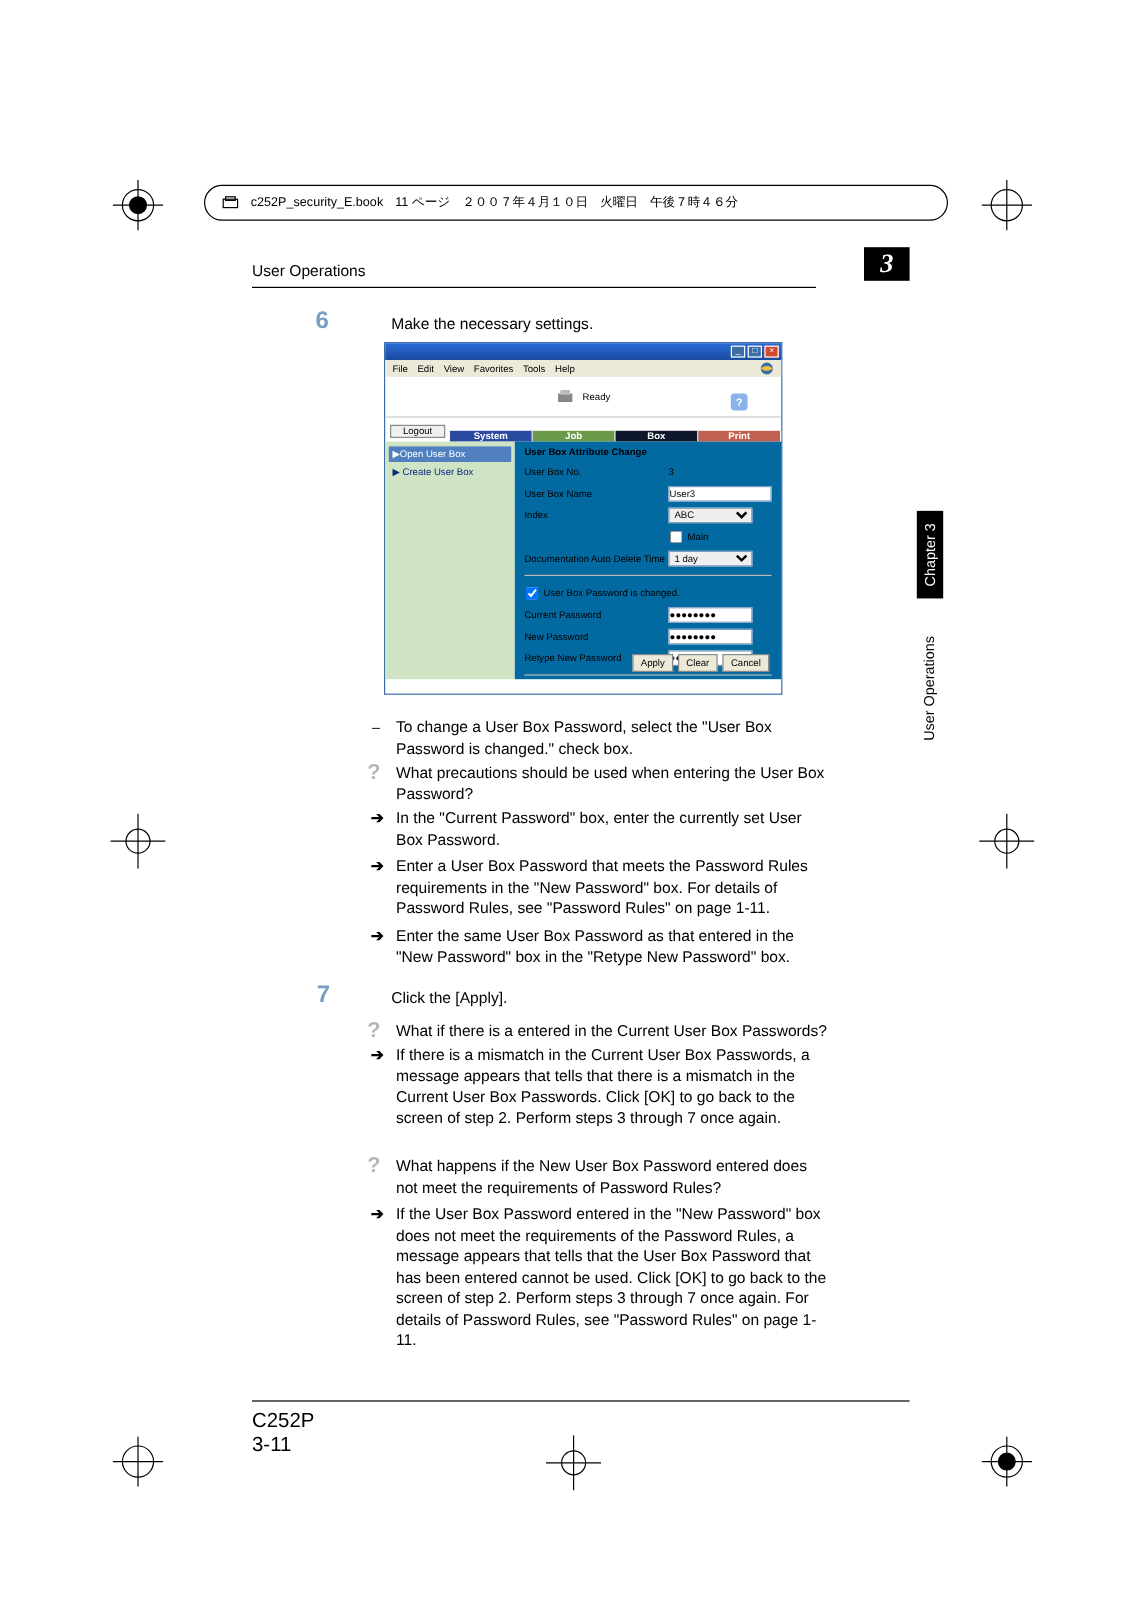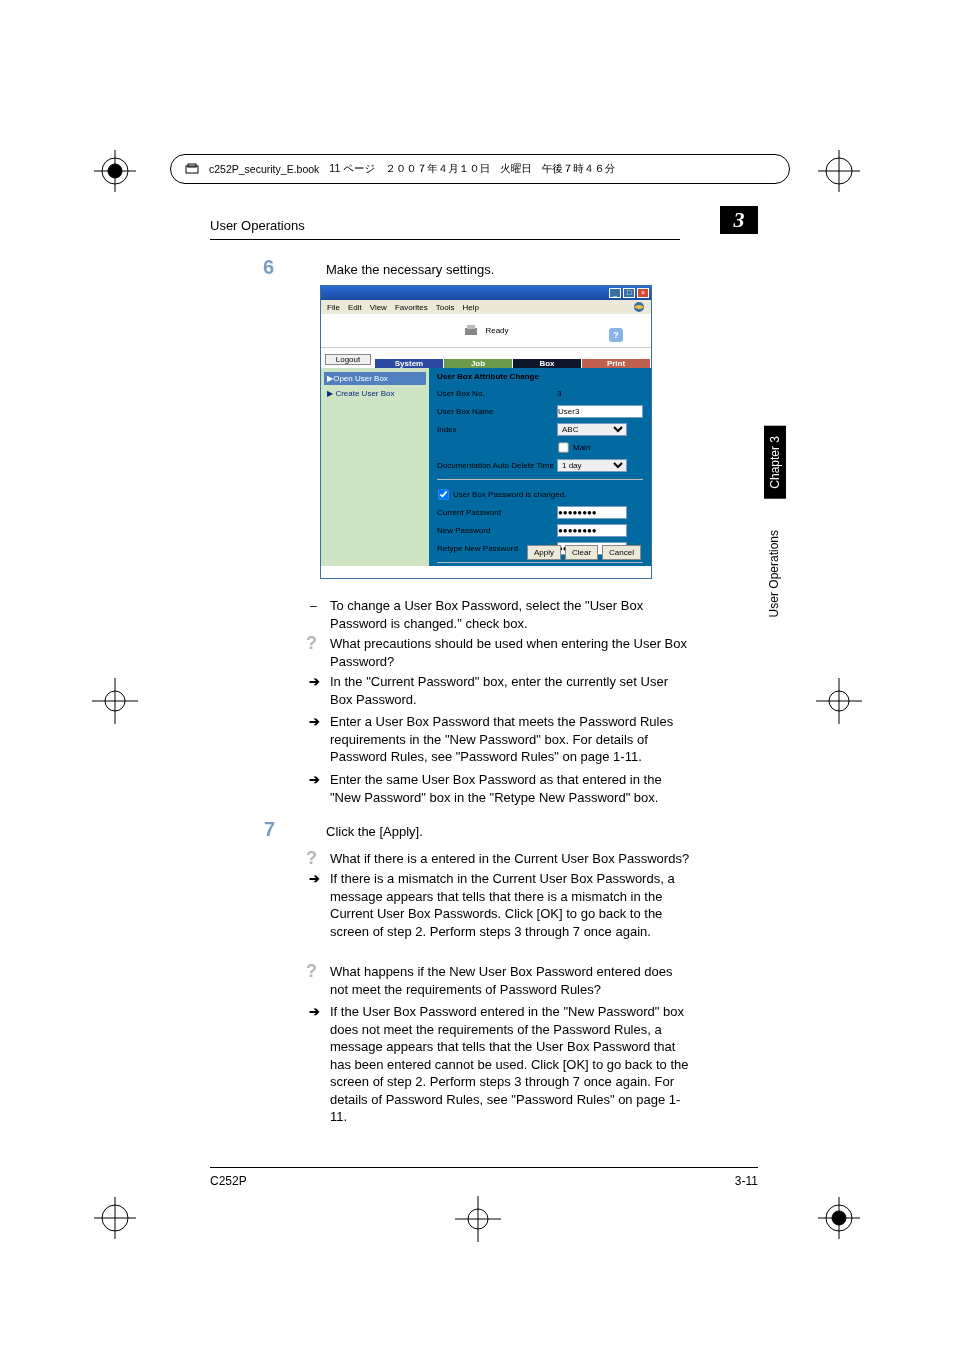--- a/index.html
+++ b/index.html
@@ -164,7 +164,8 @@
     display: flex;
     justify-content: space-between;
     padding-top: 6px;
-    font-size: 12px;
+    font-size: 17px;
+    flex-direction: column;
   }
 
   

